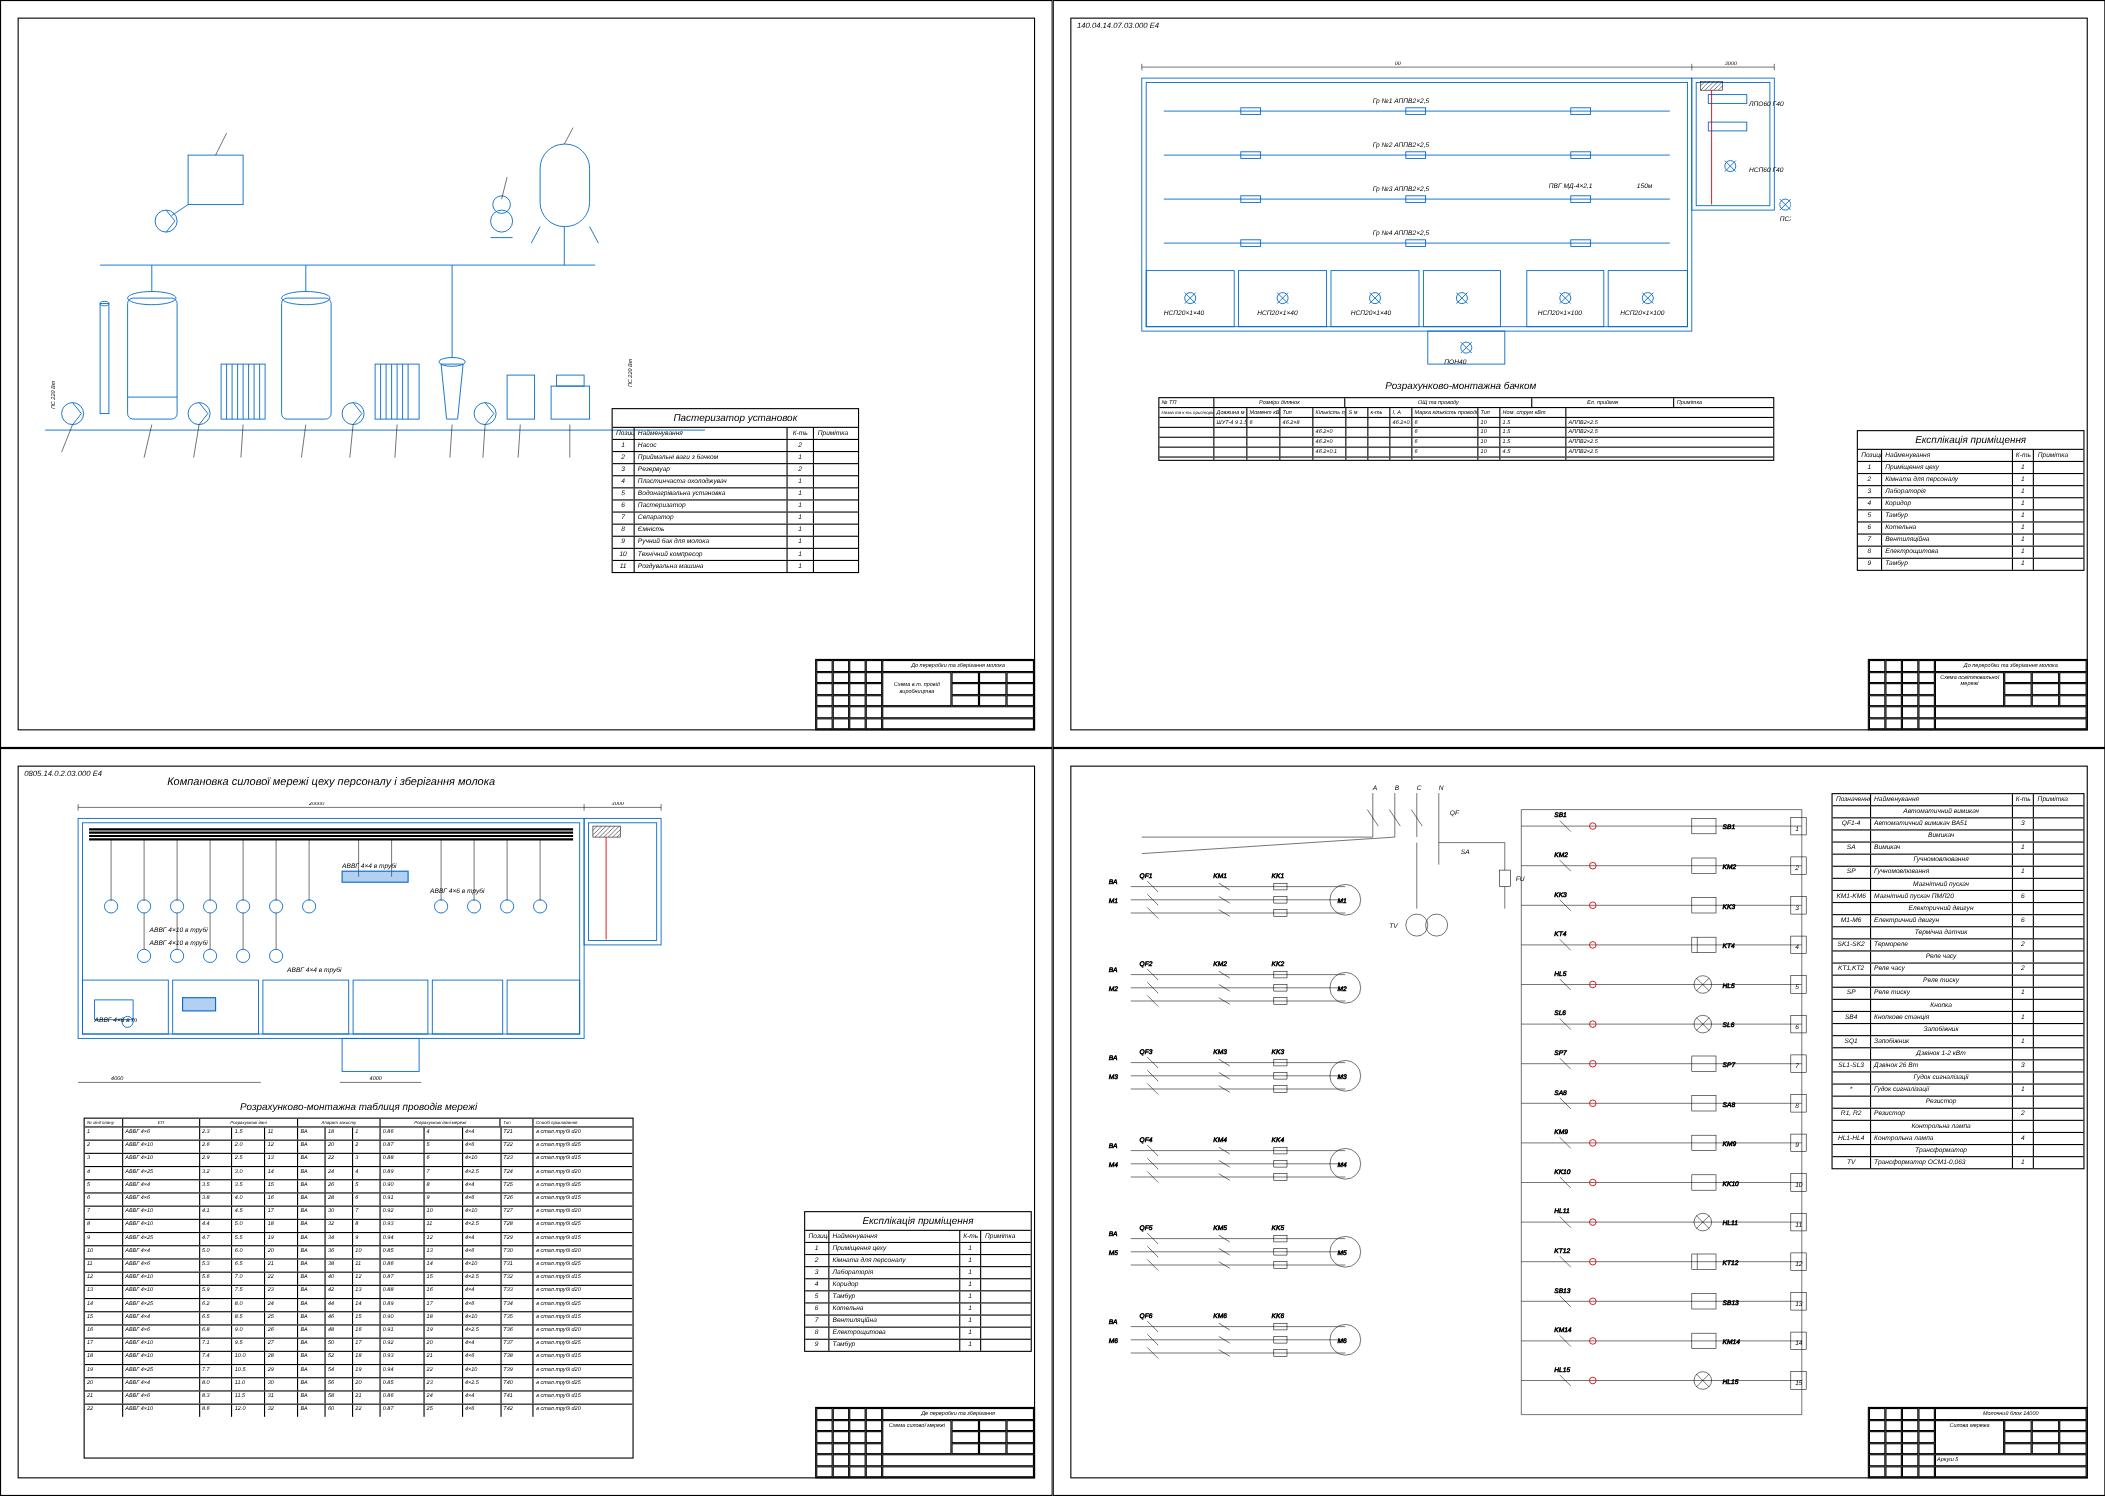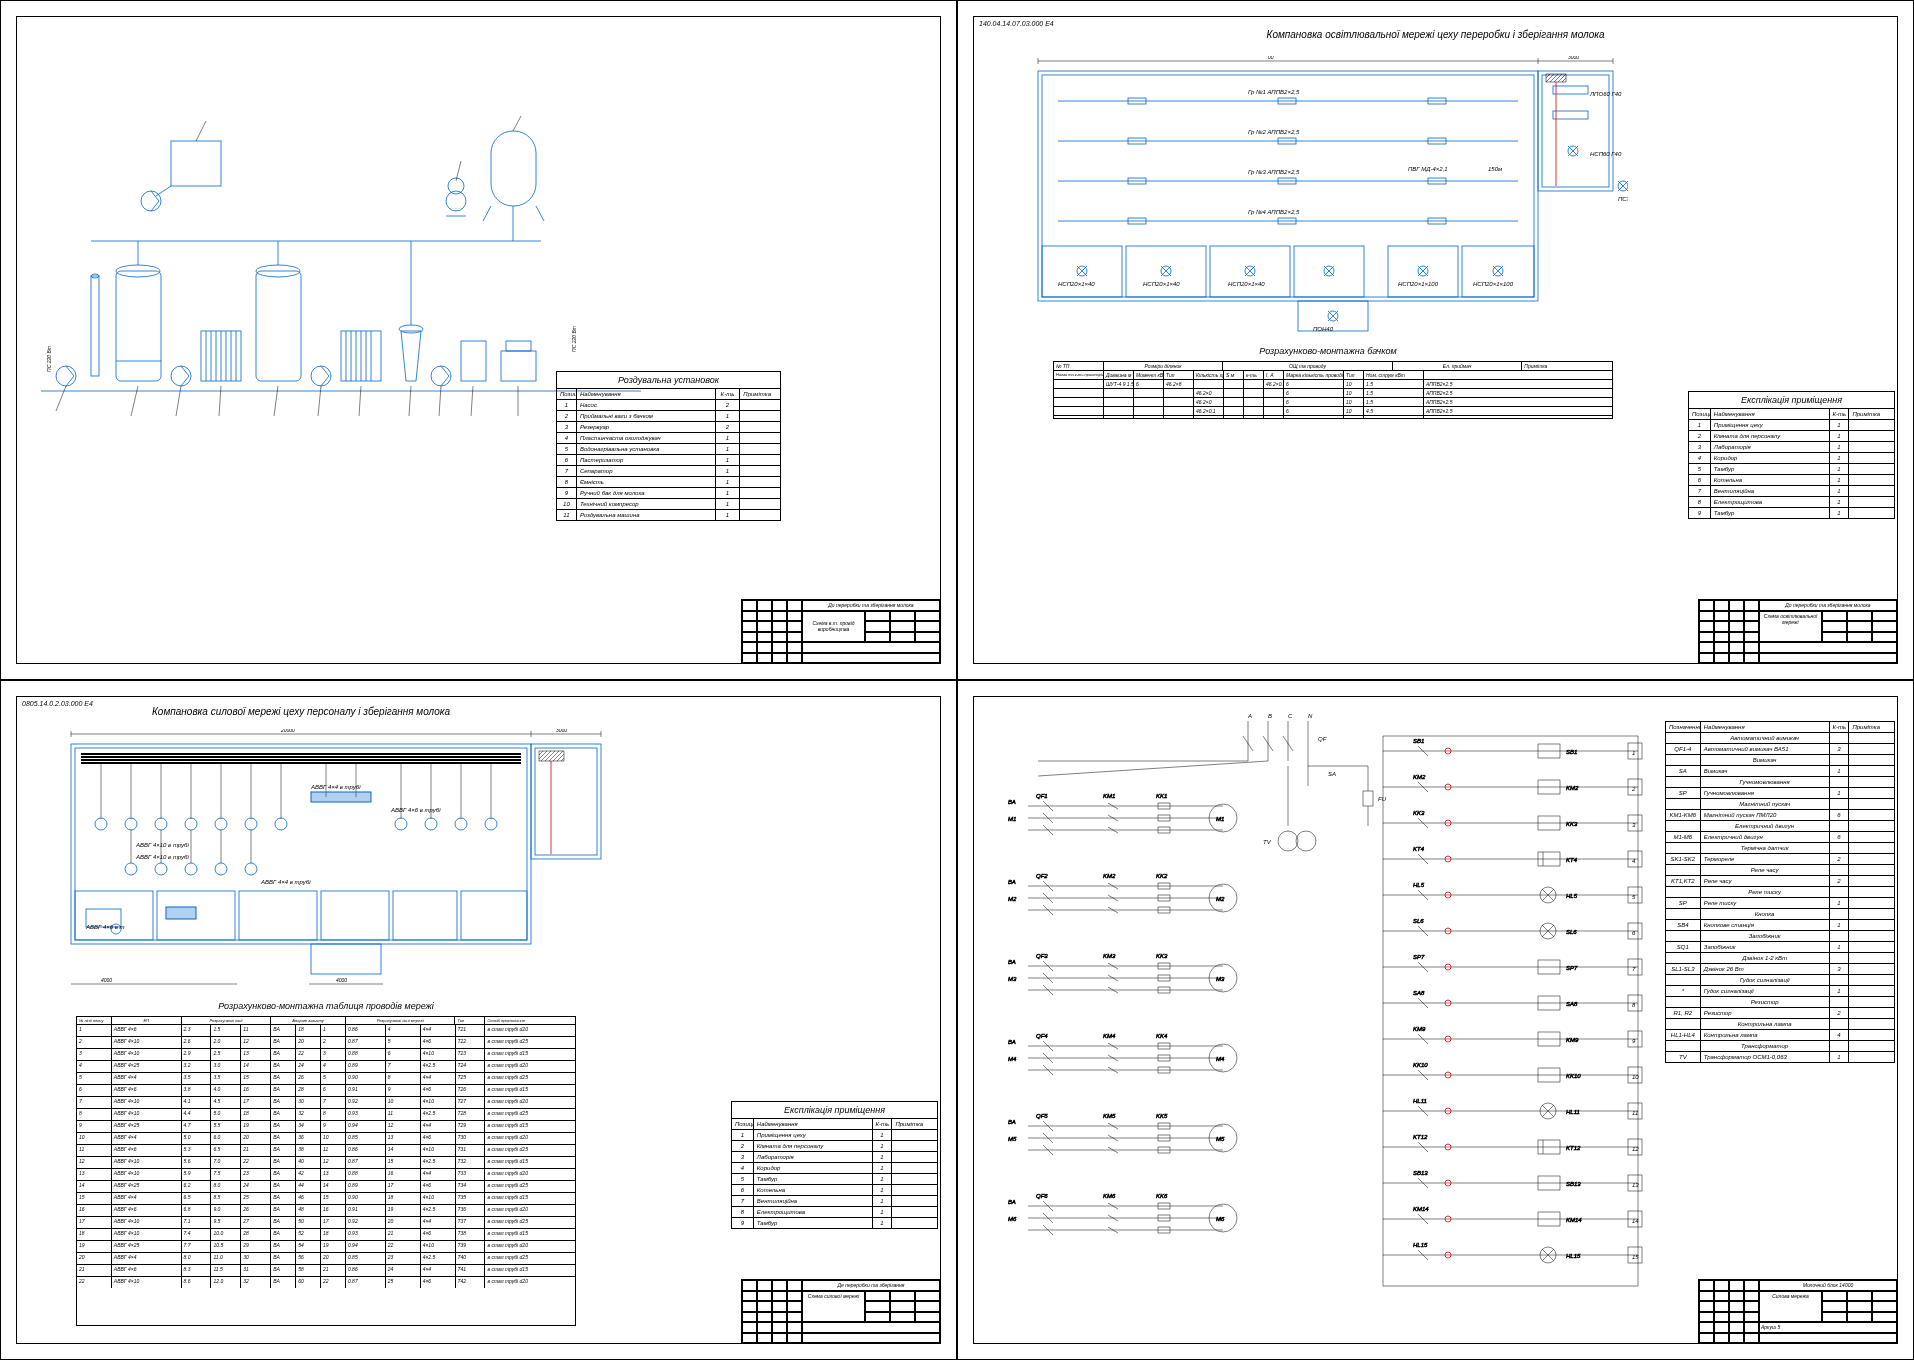--- a/index.html
+++ b/index.html
@@ -264,7 +264,6 @@
 <div class="sheet" style="left:957px;top:0;width:957px;height:680px">
   <div class="inner-frame"></div>
   <div class="annot" style="left:21px;top:19px;font-size:7px">140.04.14.07.03.000 Е4</div>
-  <div class="title" style="top:28px">Компановка освітлювальної мережі цеху переробки і зберігання молока</div>
 
   <svg style="position:absolute;left:70px;top:55px;width:600px;height:280px">
 

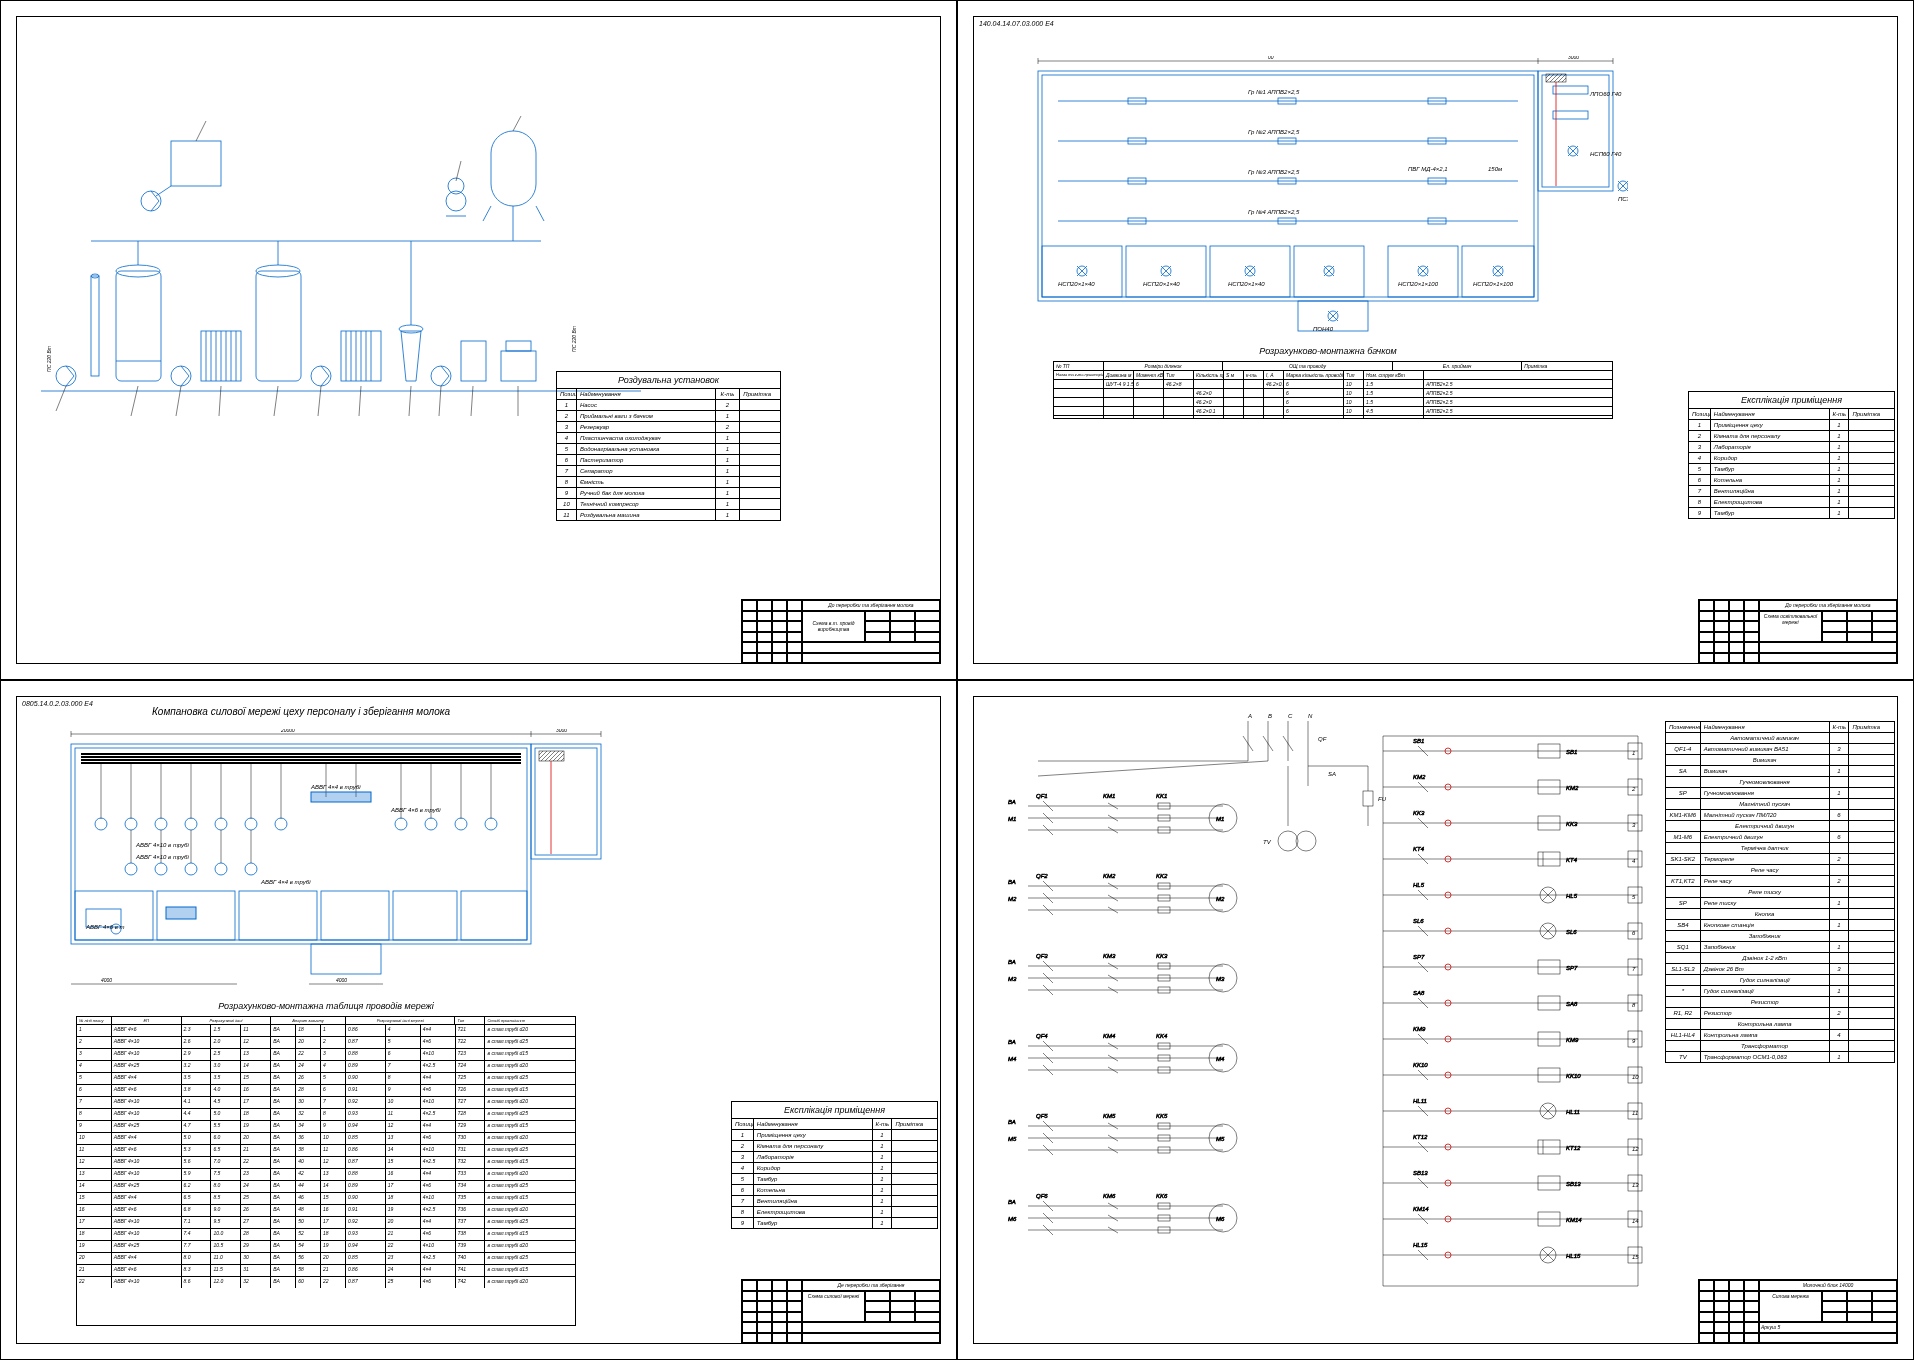--- a/index.html
+++ b/index.html
@@ -141,7 +141,7 @@
   <div class="annot" style="left:35px;top:355px;transform:rotate(-90deg)">ПС 220 Вт</div>
 
   <div class="tbl eq-tbl" style="right:175px;top:370px;width:225px">
-    <div class="tbl-title">Роздувальна установок</div>
+    <div class="tbl-title">Пастеризатор установок</div>
     <div class="tbl-row">
       <div class="tbl-cell">Позиція</div>
       <div class="tbl-cell">Найменування</div>

